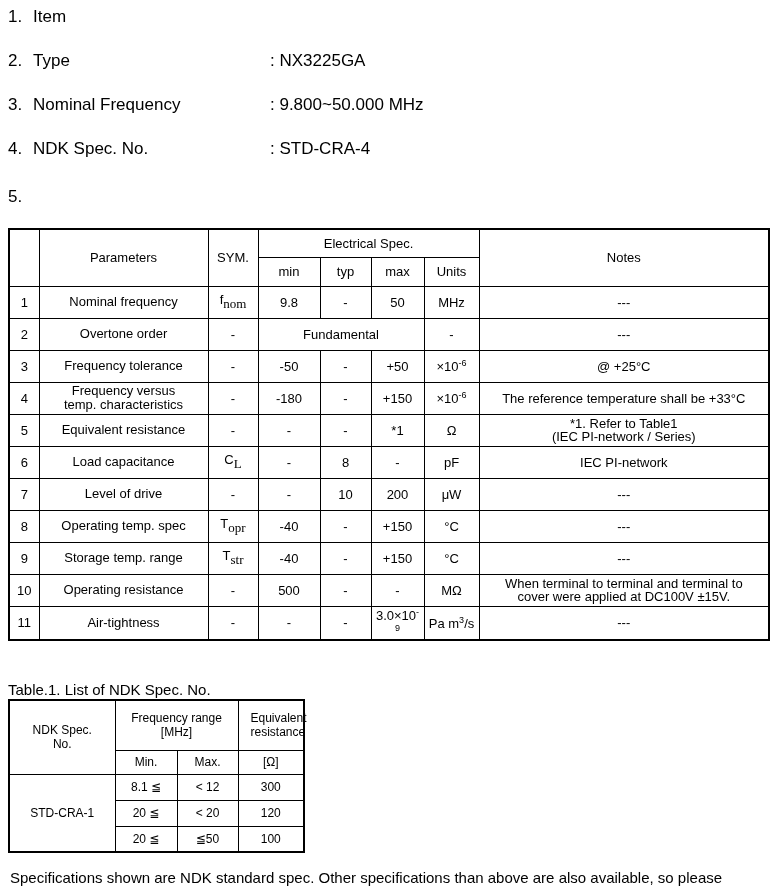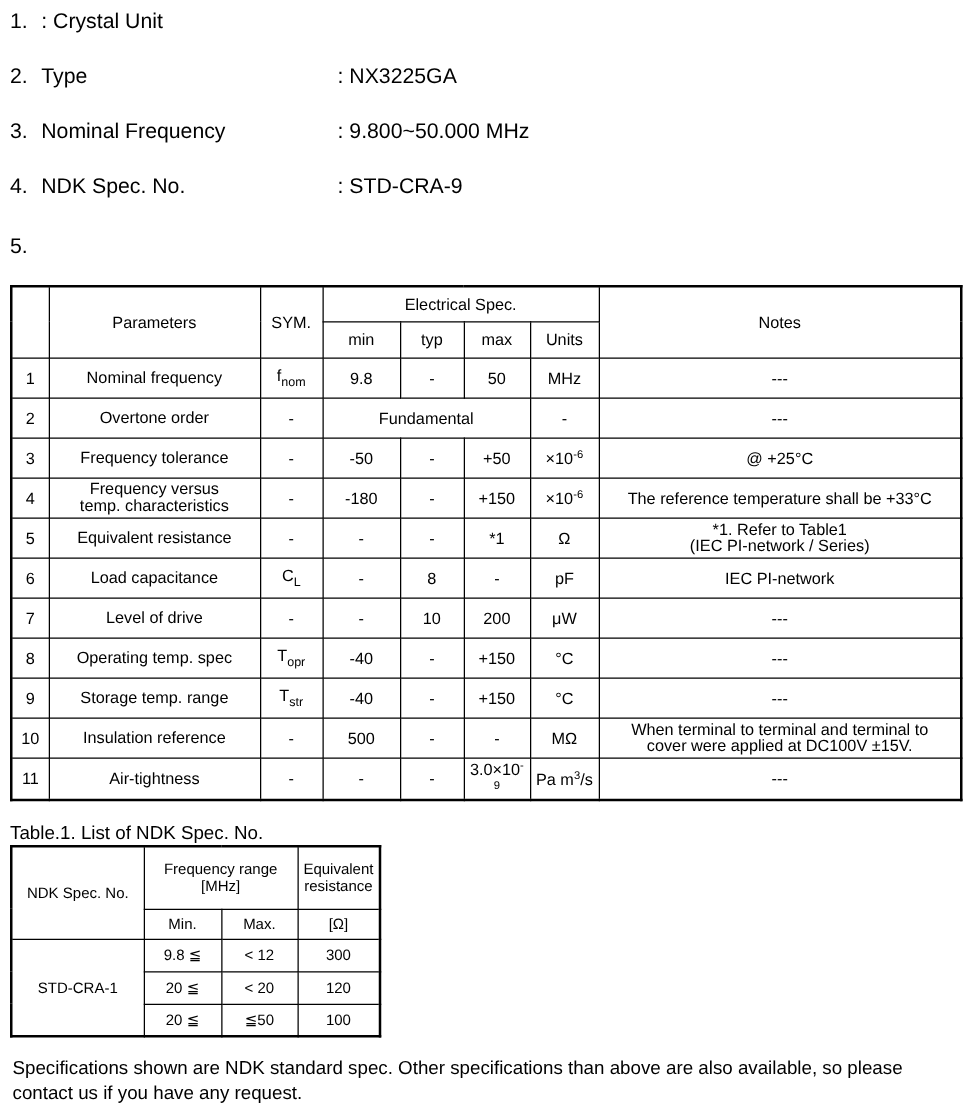--- a/index.html
+++ b/index.html
@@ -58,6 +58,7 @@
 
   <div class="hitem">
     <span class="hnum">1.</span>
+    <span class="hlabel">Item</span>
     <span class="hvalue">: Crystal Unit</span>
   </div>
   <div class="hitem">

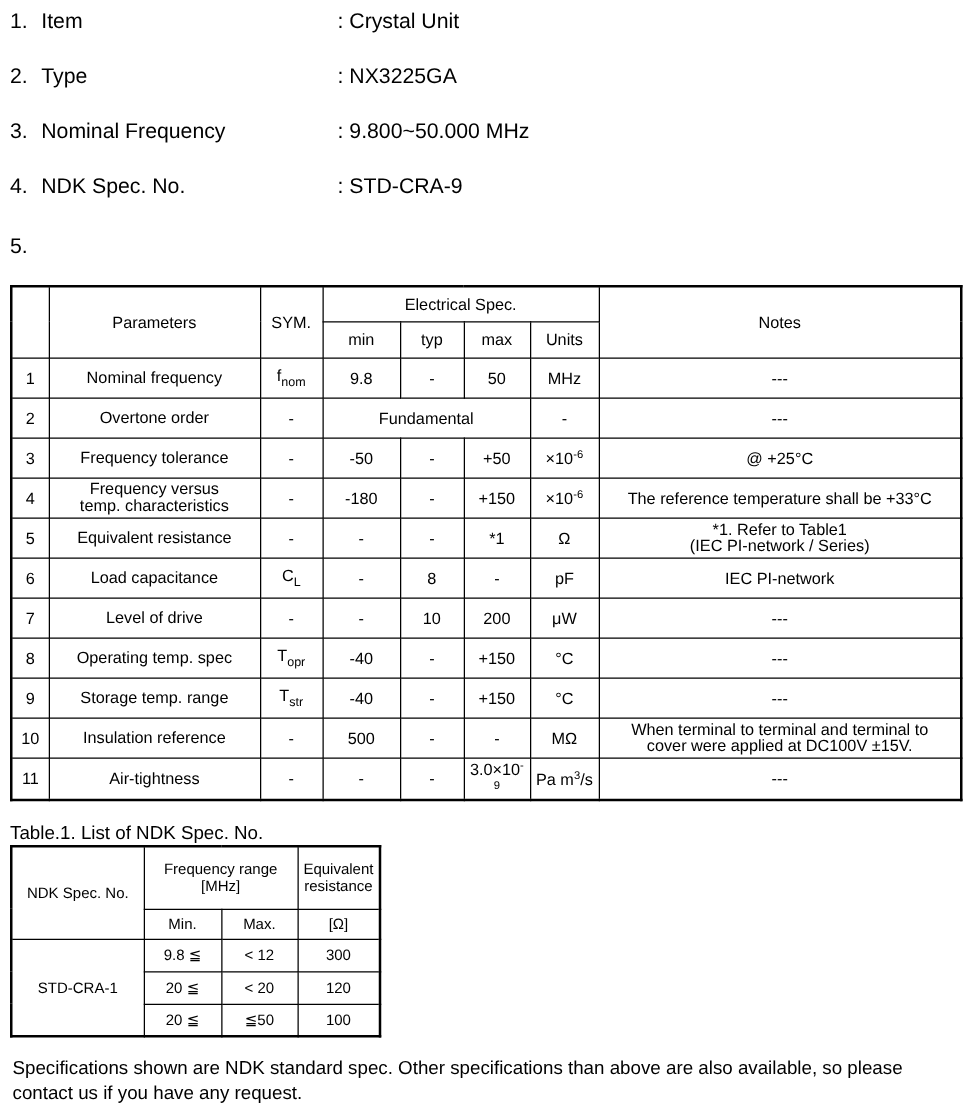--- a/index.html
+++ b/index.html
@@ -59,7 +59,6 @@
   <div class="hitem">
     <span class="hnum">1.</span>
     <span class="hlabel">Item</span>
-    <span class="hvalue">: Crystal Unit</span>
   </div>
   <div class="hitem">
     <span class="hnum">2.</span>

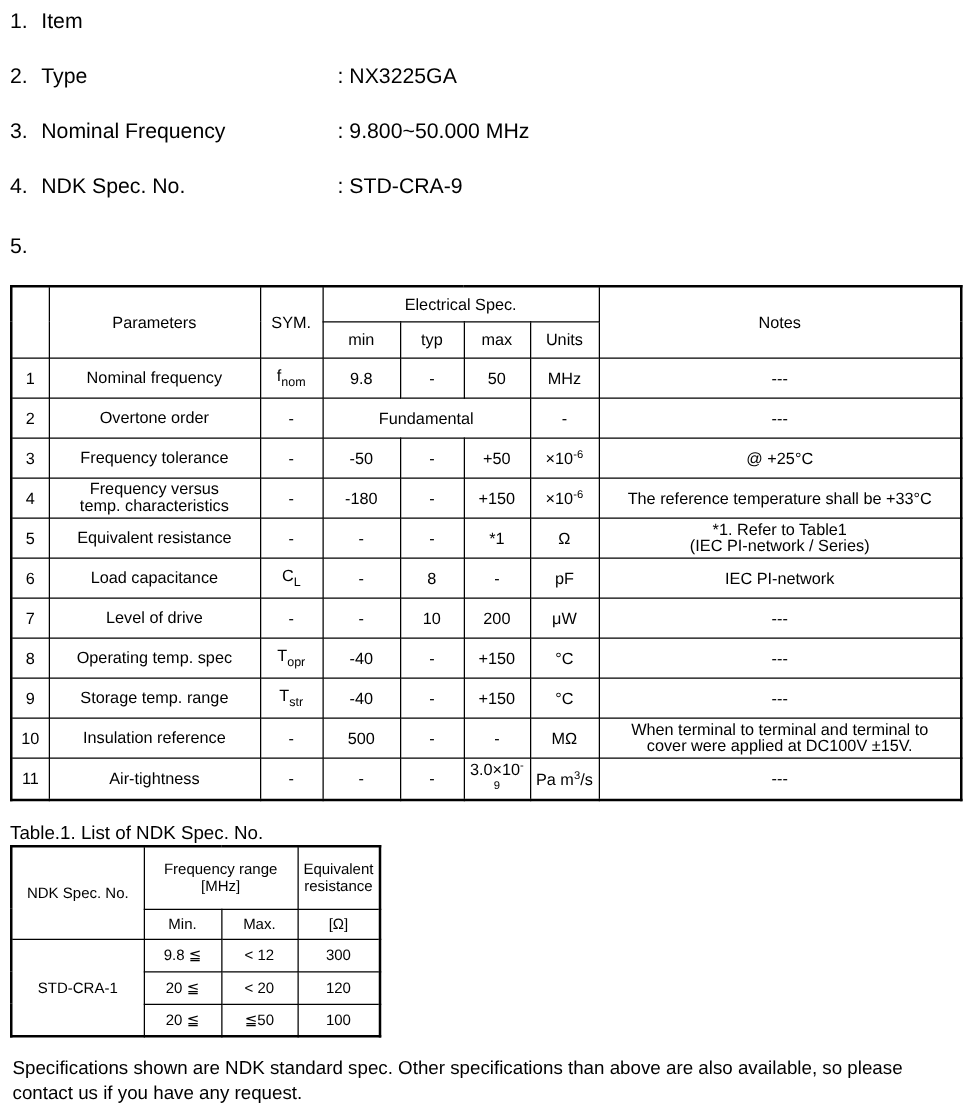--- a/index.html
+++ b/index.html
@@ -73,7 +73,7 @@
   <div class="hitem">
     <span class="hnum">4.</span>
     <span class="hlabel">NDK Spec. No.</span>
-    <span class="hvalue">: STD-CRA-9</span>
+    <span class="hvalue">: STD-CRA-4</span>
   </div>
 
   <div class="section-line">

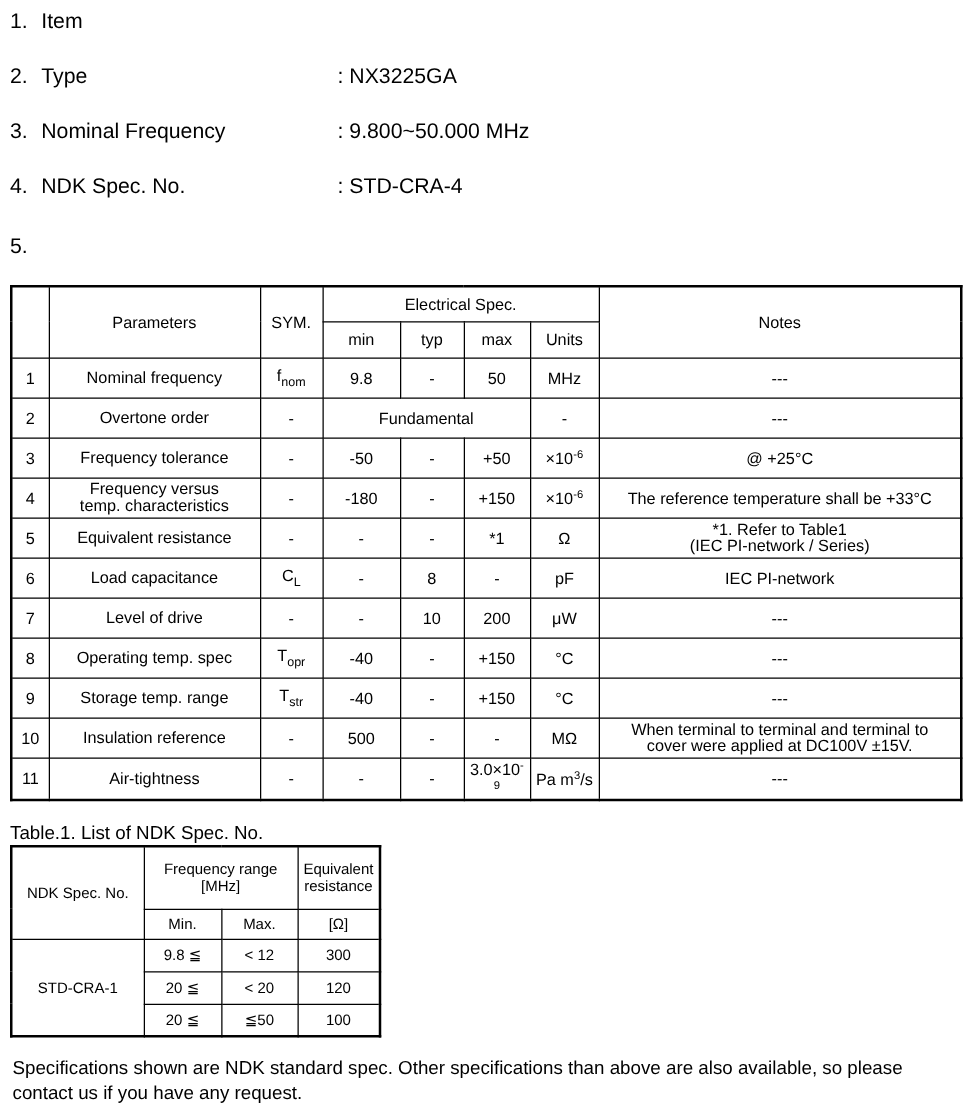--- a/index.html
+++ b/index.html
@@ -33,7 +33,7 @@
   td.param { text-align: left; padding-left: 12px; white-space: pre-line; line-height: 14px; }
   td.notes { font-size: 11px; white-space: pre-line; line-height: 13px; }
   td.tight { font-size: 11px; padding: 0 1px; }
-  sub.sb { font-size: 10px; }
+  sub.sb { font-size: 13px; font-family: Liberation Serif, serif; }
   sup.sp { font-size: 9px; }
 
   

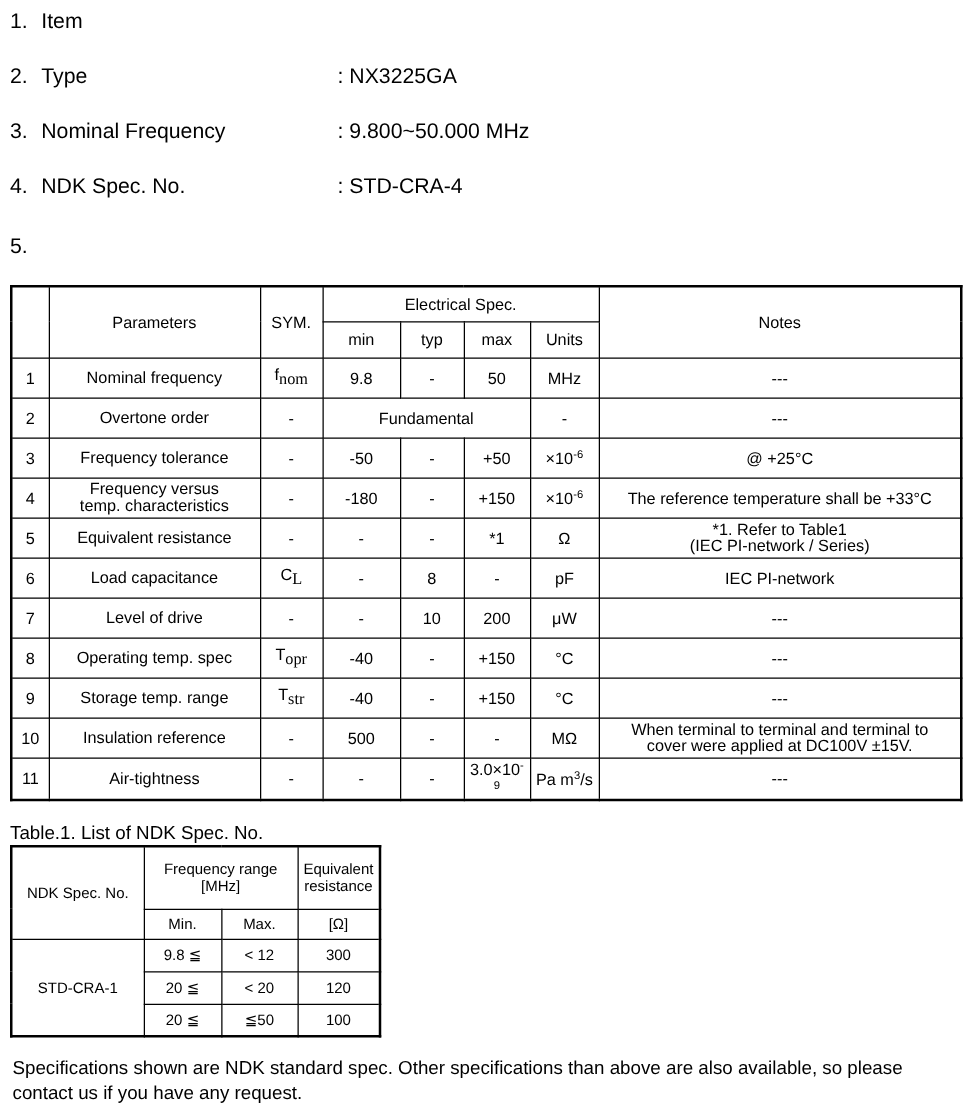--- a/index.html
+++ b/index.html
@@ -207,7 +207,7 @@
 
     <tr class="dr">
       <td>10</td>
-      <td class="param">Insulation reference</td>
+      <td class="param">Operating resistance</td>
       <td>-</td>
       <td>500</td>
       <td>-</td>

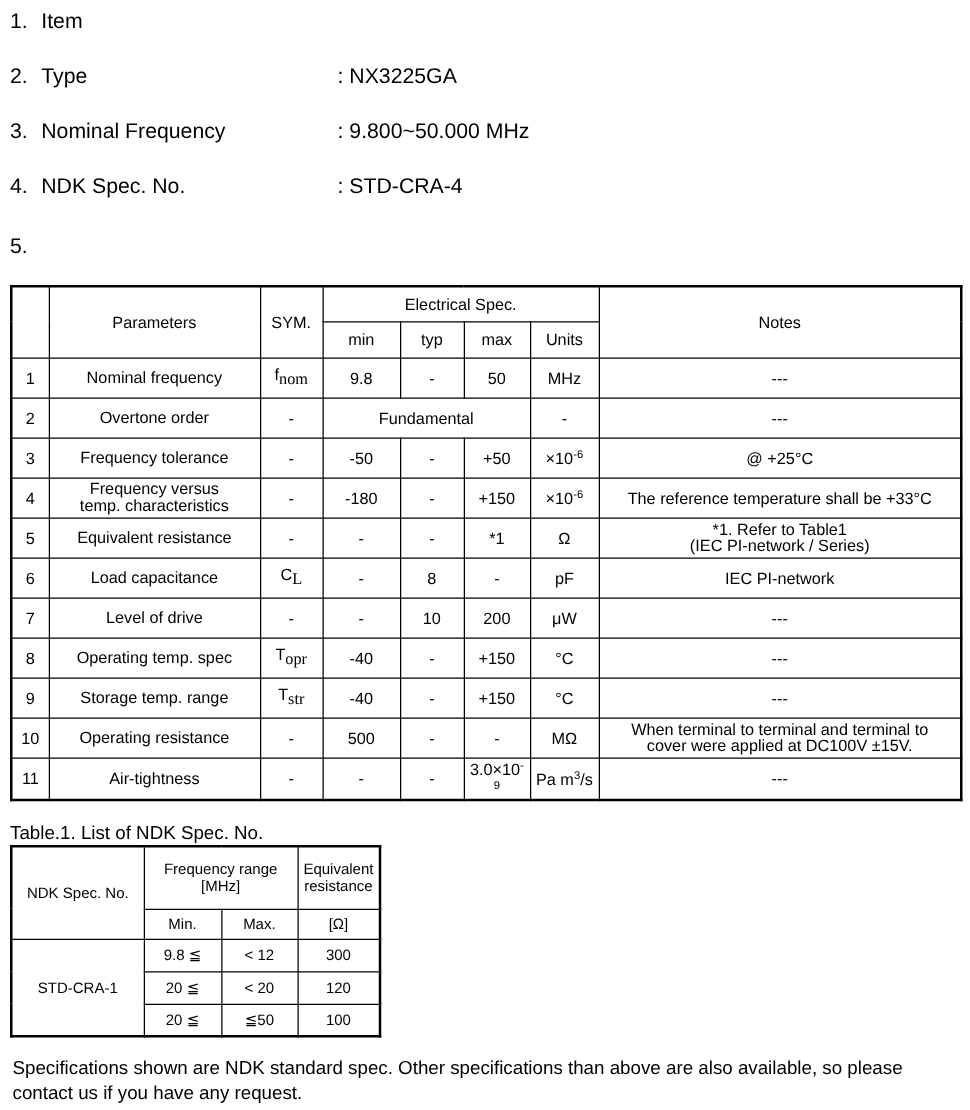--- a/index.html
+++ b/index.html
@@ -37,7 +37,7 @@
   sup.sp { font-size: 9px; }
 
   
-  .t1-title { font-size: 15px; line-height: 18px; margin-top: 17px; margin-bottom: 0; }
+  .t1-title { font-size: 15px; line-height: 18px; margin-top: 40px; margin-bottom: 0; }
   table.t1 {
     border-collapse: collapse; table-layout: fixed;
     width: 295px; border: 2px solid #000;

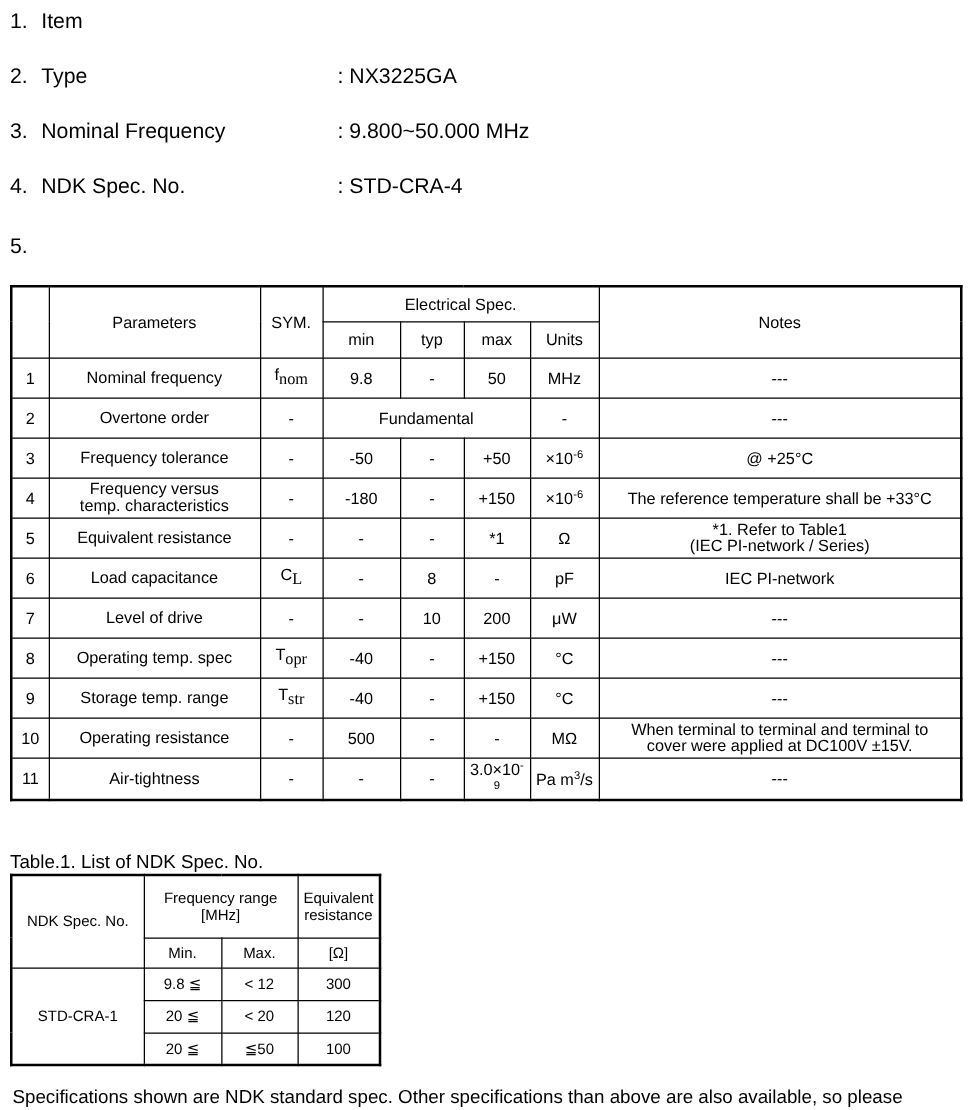--- a/index.html
+++ b/index.html
@@ -42,7 +42,7 @@
     border-collapse: collapse; table-layout: fixed;
     width: 295px; border: 2px solid #000;
   }
-  table.t1 td { border: 1.5px solid #000; padding: 0 1px; text-align: center; vertical-align: middle; font-size: 12px; }
+  table.t1 td { border: 1.5px solid #000; padding: 0 12px; text-align: center; vertical-align: middle; font-size: 12px; }
   tr.t1h1 { height: 50px; }
   tr.t1h2 { height: 24px; }
   tr.t1d { height: 26px; }

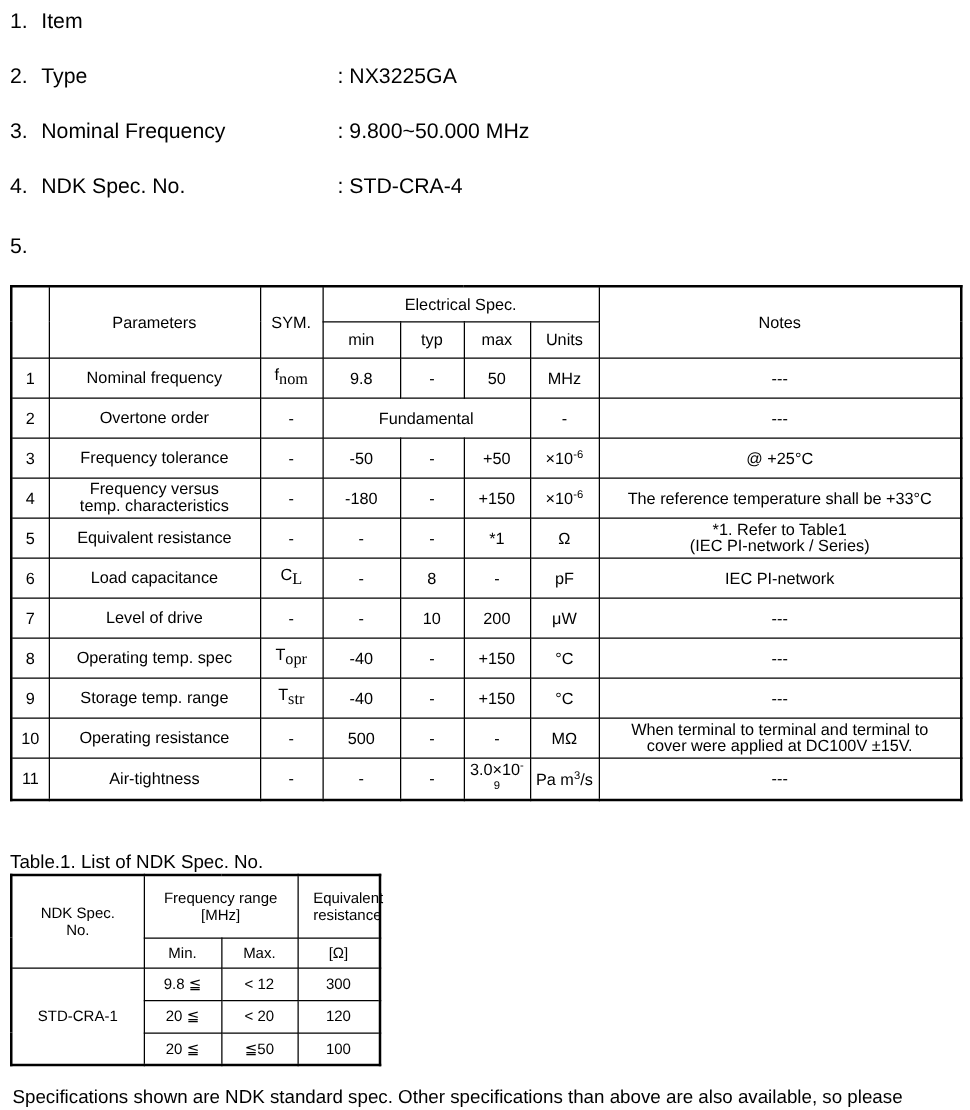--- a/index.html
+++ b/index.html
@@ -253,7 +253,7 @@
     </tr>
     <tr class="t1d">
       <td rowspan="3">STD-CRA-1</td>
-      <td>9.8 ≦</td>
+      <td>8.1 ≦</td>
       <td>&lt; 12</td>
       <td>300</td>
     </tr>

